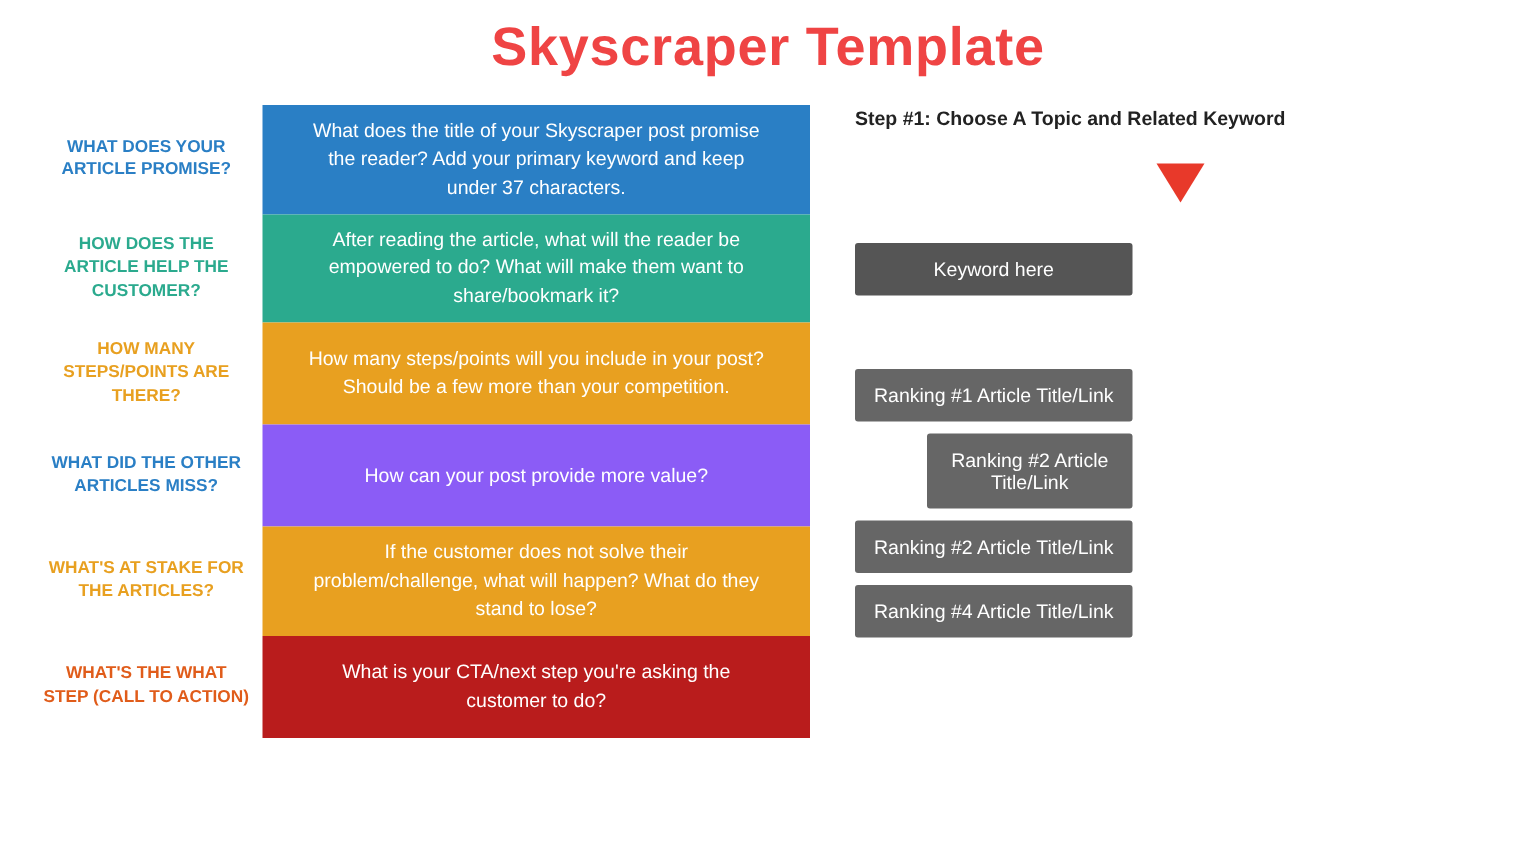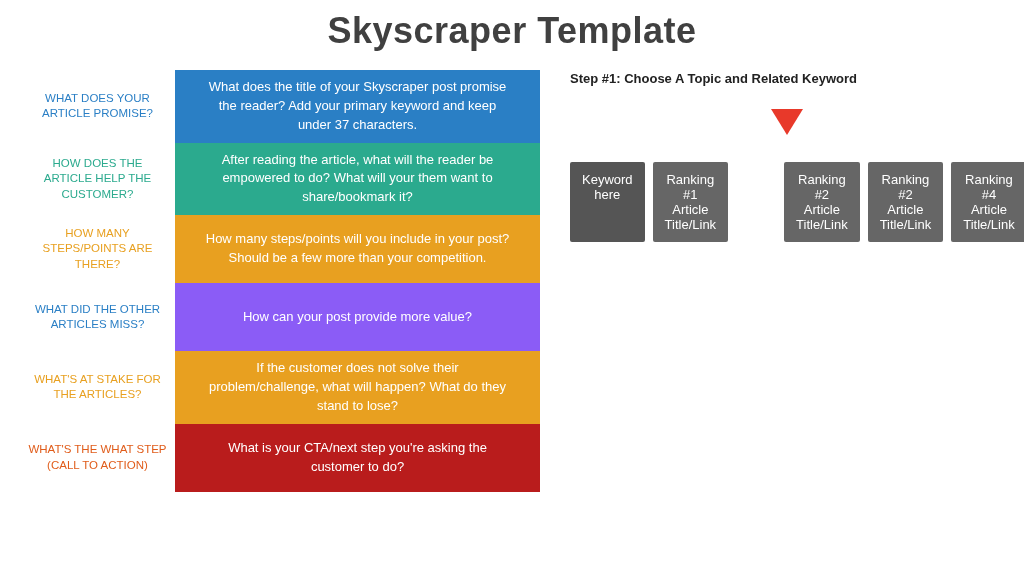--- a/index.html
+++ b/index.html
@@ -21,7 +21,7 @@
       text-align: center;
       font-size: 36px;
       font-weight: bold;
-      color: #404040;
+      color: #ef4444;
       margin-bottom: 18px;
       letter-spacing: 0.5px;
     }

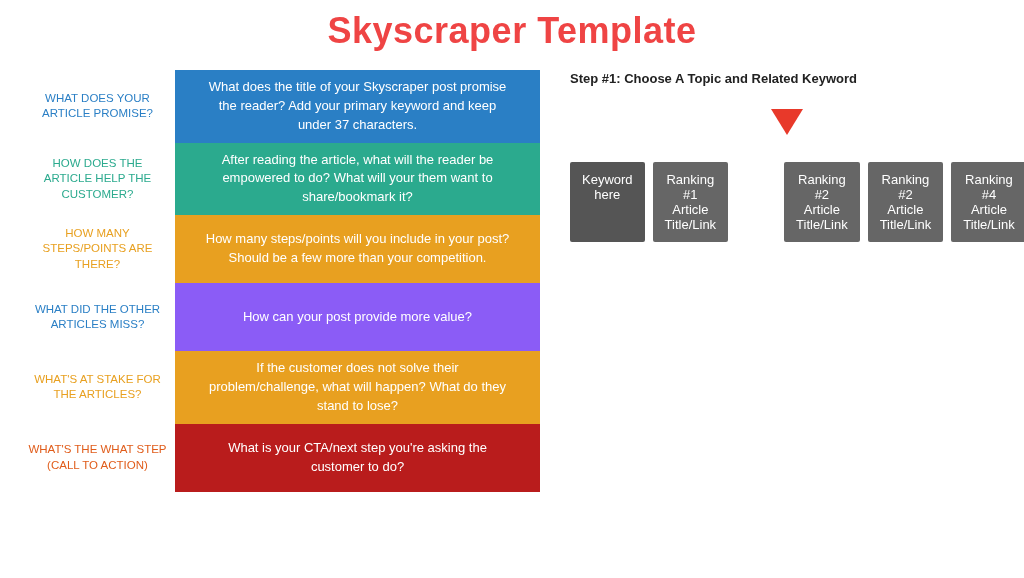--- a/index.html
+++ b/index.html
@@ -50,7 +50,7 @@
       justify-content: center;
       text-align: center;
       font-size: 11.5px;
-      font-weight: normal;
+      font-weight: bold;
       padding: 6px 8px;
       line-height: 1.35;
     }

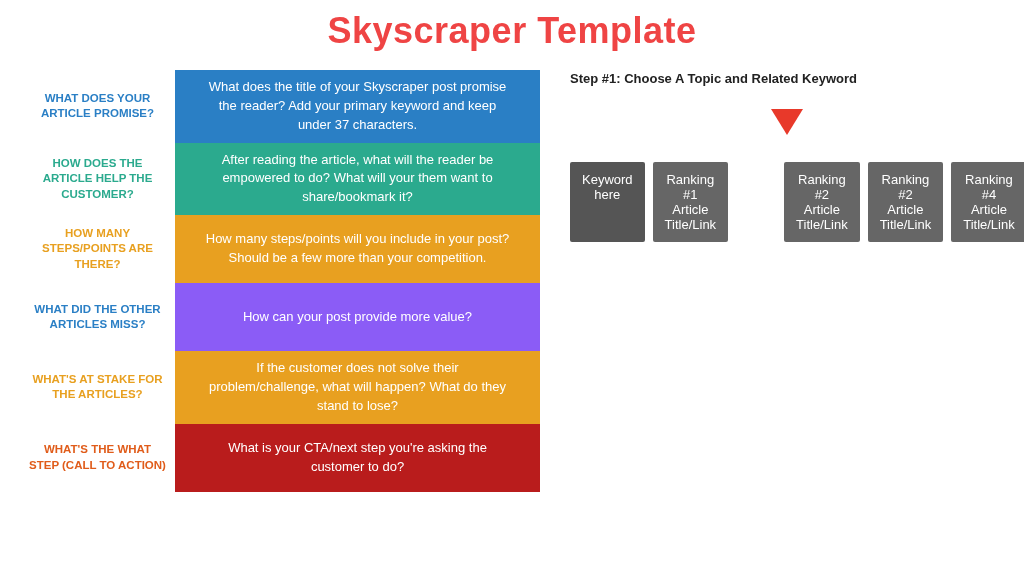--- a/index.html
+++ b/index.html
@@ -121,7 +121,7 @@
         </div>
         <div class="table-row">
           <div class="row-label" style="color: rgb(43, 170, 142);">HOW DOES THE ARTICLE HELP THE CUSTOMER?</div>
-          <div class="row-content" style="background-color: rgb(43, 170, 142);">After reading the article, what will the reader be empowered to do? What will your them want to share/bookmark it?</div>
+          <div class="row-content" style="background-color: rgb(43, 170, 142);">After reading the article, what will the reader be empowered to do? What will make them want to share/bookmark it?</div>
         </div>
         <div class="table-row">
           <div class="row-label" style="color: rgb(232, 160, 32);">HOW MANY STEPS/POINTS ARE THERE?</div>

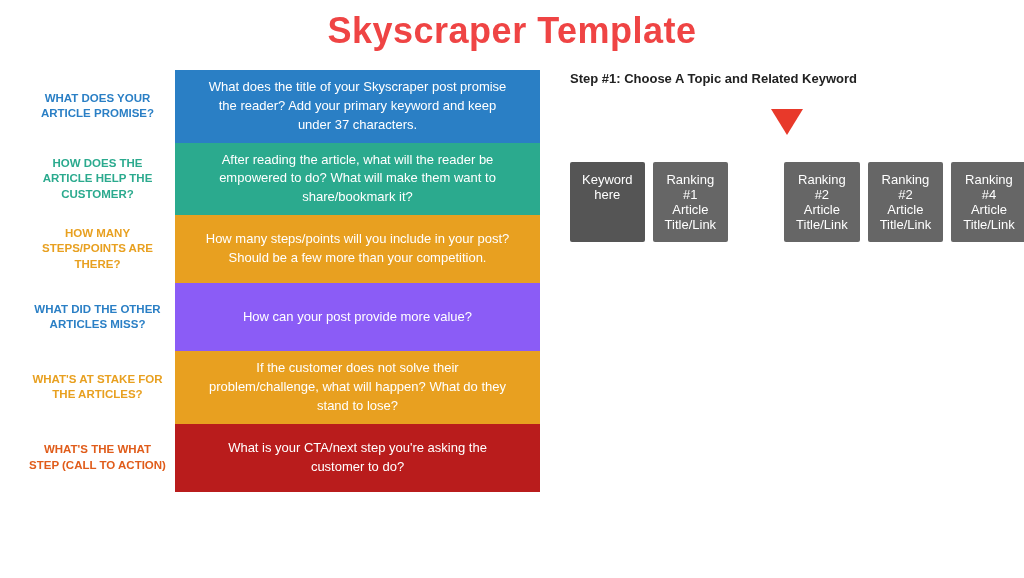--- a/index.html
+++ b/index.html
@@ -92,7 +92,7 @@
     }
     .keyword-boxes {
       display: flex;
-      flex-direction: row;
+      flex-direction: column;
       gap: 8px;
       width: 185px;
     }

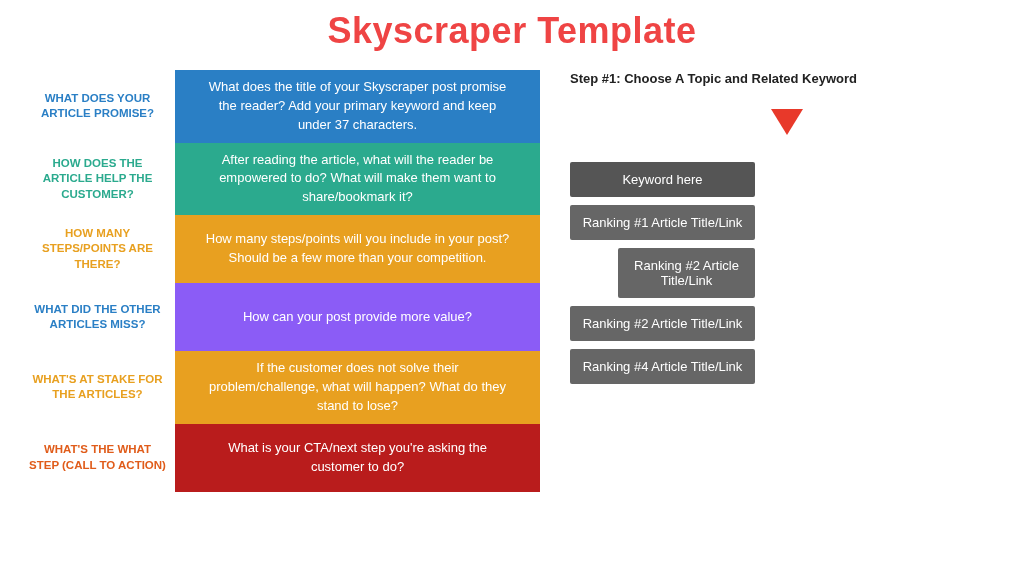--- a/index.html
+++ b/index.html
@@ -147,7 +147,7 @@
       <div class="keyword-boxes">
 
       <div class="keyword-box" style="background-color: rgb(85, 85, 85);">Keyword here</div>
-          <div class="keyword-box" style="background-color: rgb(102, 102, 102);">Ranking #1 Article Title/Link</div>
+          <div class="keyword-box" style="background-color: rgb(102, 102, 102); margin-top: 41px;">Ranking #1 Article Title/Link</div>
           <div class="keyword-box" style="background-color: rgb(102, 102, 102); margin-left: 48px;">Ranking #2 Article Title/Link</div>
           <div class="keyword-box" style="background-color: rgb(102, 102, 102);">Ranking #2 Article Title/Link</div>
           <div class="keyword-box" style="background-color: rgb(102, 102, 102);">Ranking #4 Article Title/Link</div>

